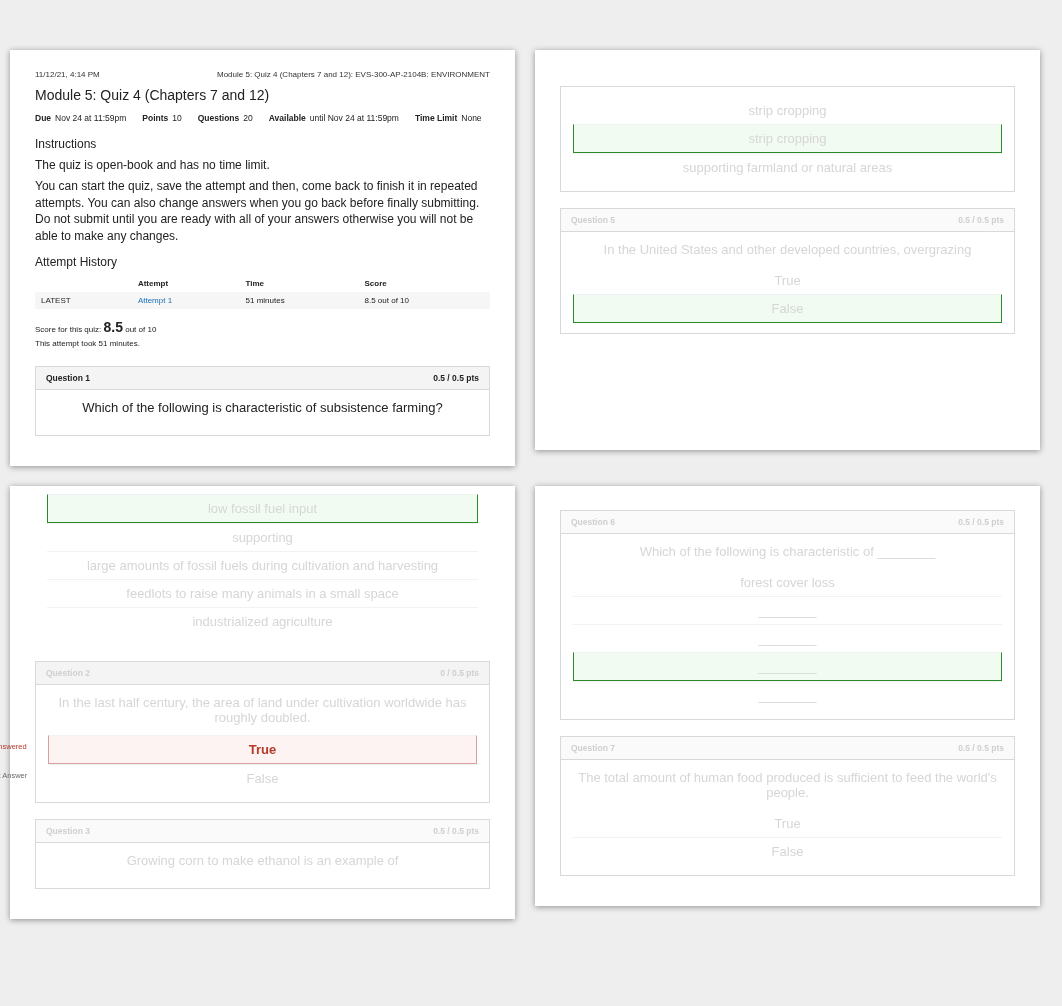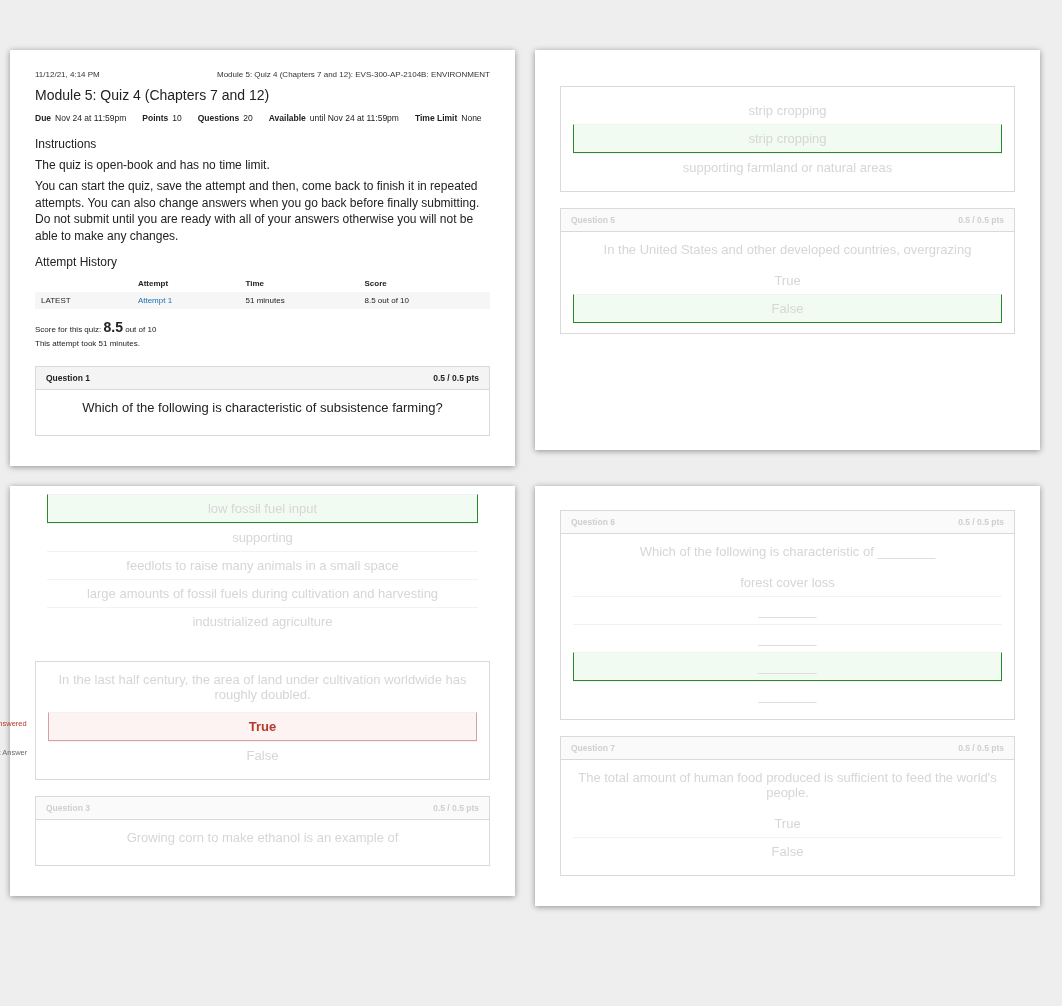--- a/index.html
+++ b/index.html
@@ -236,8 +236,8 @@
       <div class="qbody" style="padding-top:0;">
         <div class="answer first boxed-correct">low fossil fuel input</div>
         <div class="answer">supporting</div>
+        <div class="answer">large amounts of fossil fuels during cultivation and harvesting</div>
         <div class="answer">feedlots to raise many animals in a small space</div>
-        <div class="answer">large amounts of fossil fuels during cultivation and harvesting</div>
         <div class="answer">industrialized agriculture</div>
       </div>
     </div>

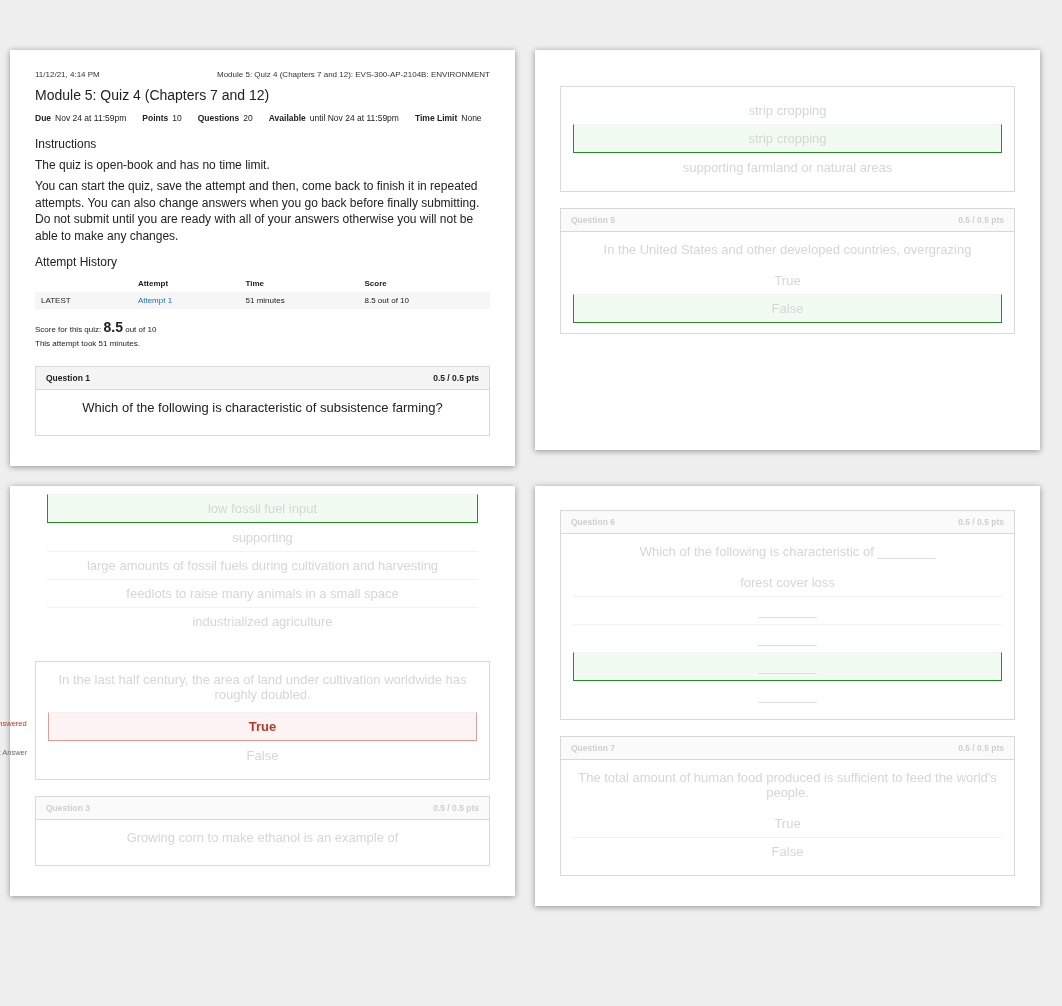--- a/index.html
+++ b/index.html
@@ -243,6 +243,10 @@
     </div>
 
     <div class="qcard faded">
+      <div class="qhead incorrect">
+        <span>Question 2</span>
+        <span>0 / 0.5 pts</span>
+      </div>
       <div class="qbody">
         <div class="qprompt">In the last half century, the area of land under cultivation worldwide has roughly doubled.</div>
         <div class="answer first boxed-wrong you-wrong">

